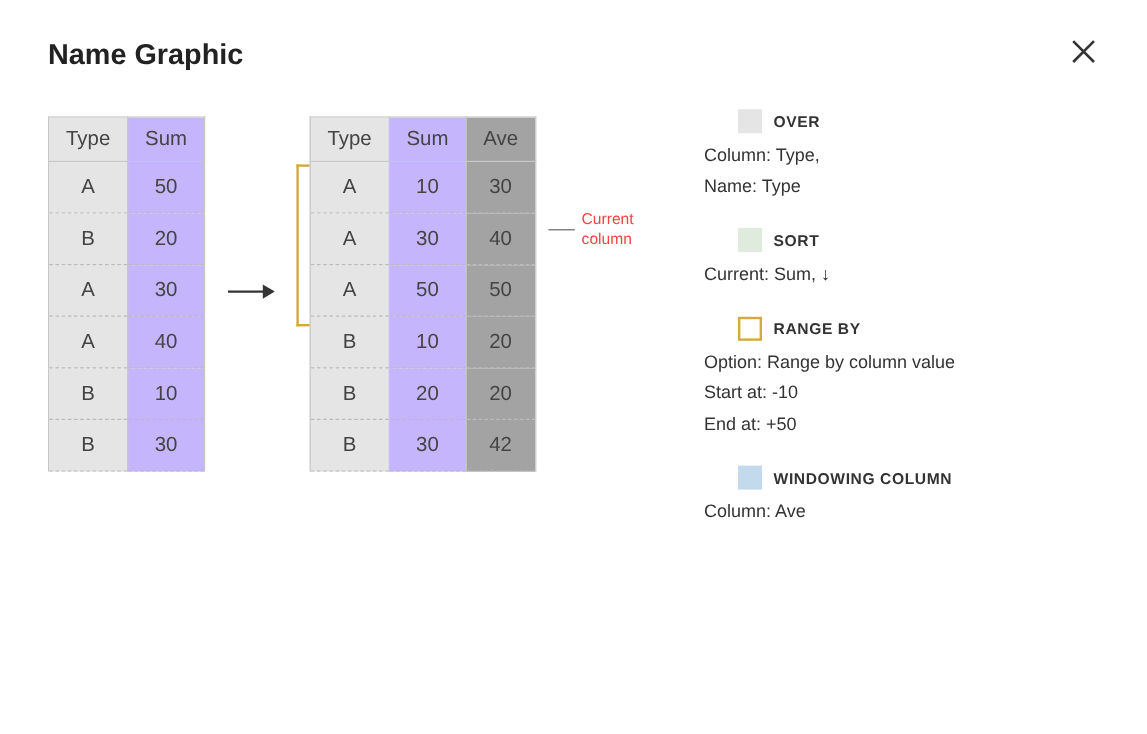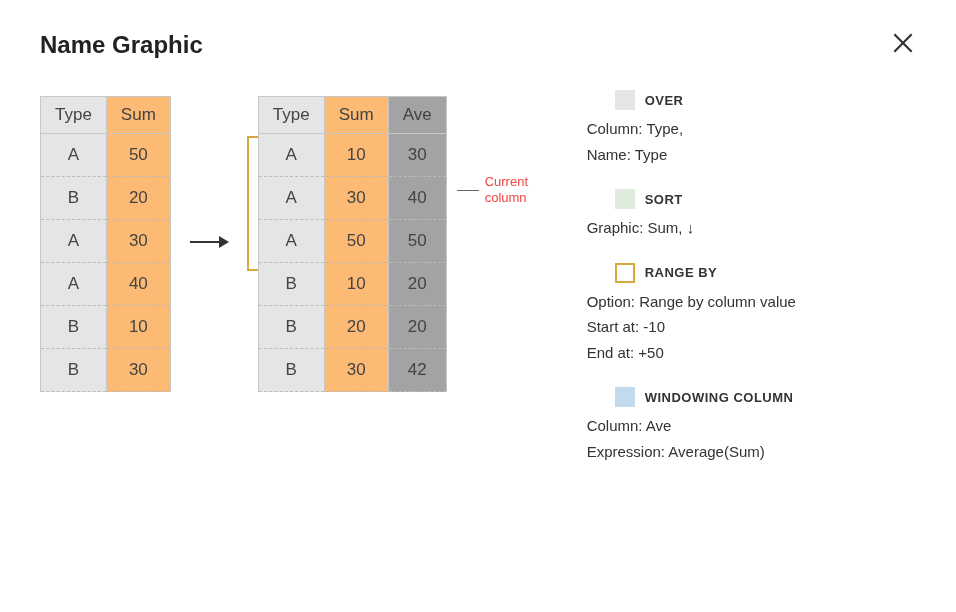--- a/index.html
+++ b/index.html
@@ -69,7 +69,7 @@
     border-top: 1px solid #c8c8c8;
   }
   .h-type, .c-type { background: #e5e5e5; }
-  .h-sum,  .c-sum  { background: #fdba74; }
+  .h-sum,  .c-sum  { background: #c4b5fd; }
   .h-ave,  .c-ave  { background: #a3a3a3; }
   .arrow svg { width: 40px; height: 14px; }
   .t2-wrap { display: flex; align-items: flex-start; }

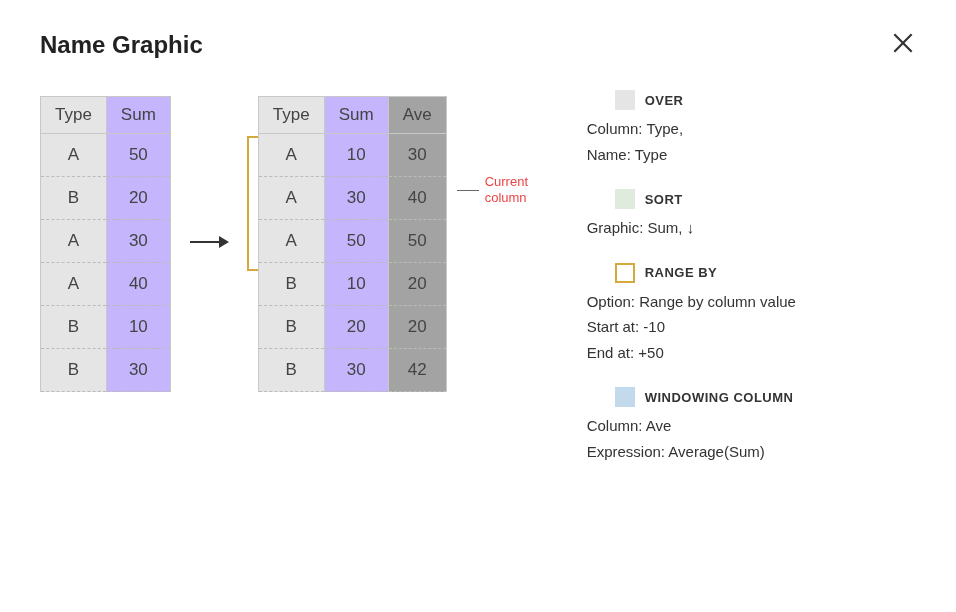--- a/index.html
+++ b/index.html
@@ -256,7 +256,7 @@
         <span class="swatch sort"></span>
         <span class="legend-title">SORT</span>
       </div>
-      <div class="legend-line">Graphic: Sum, ↓</div>
+      <div class="legend-line">Current: Sum, ↓</div>
     </div>
 
     <div class="legend-group">

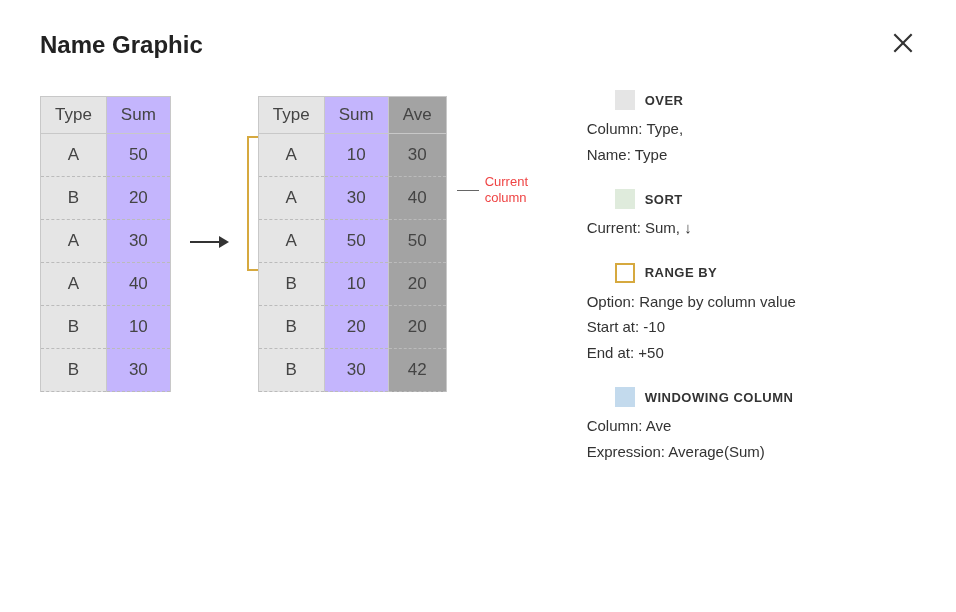--- a/index.html
+++ b/index.html
@@ -275,7 +275,6 @@
         <span class="legend-title">WINDOWING COLUMN</span>
       </div>
       <div class="legend-line">Column: Ave</div>
-      <div class="legend-line">Expression: Average(Sum)</div>
     </div>
 
   </div>

